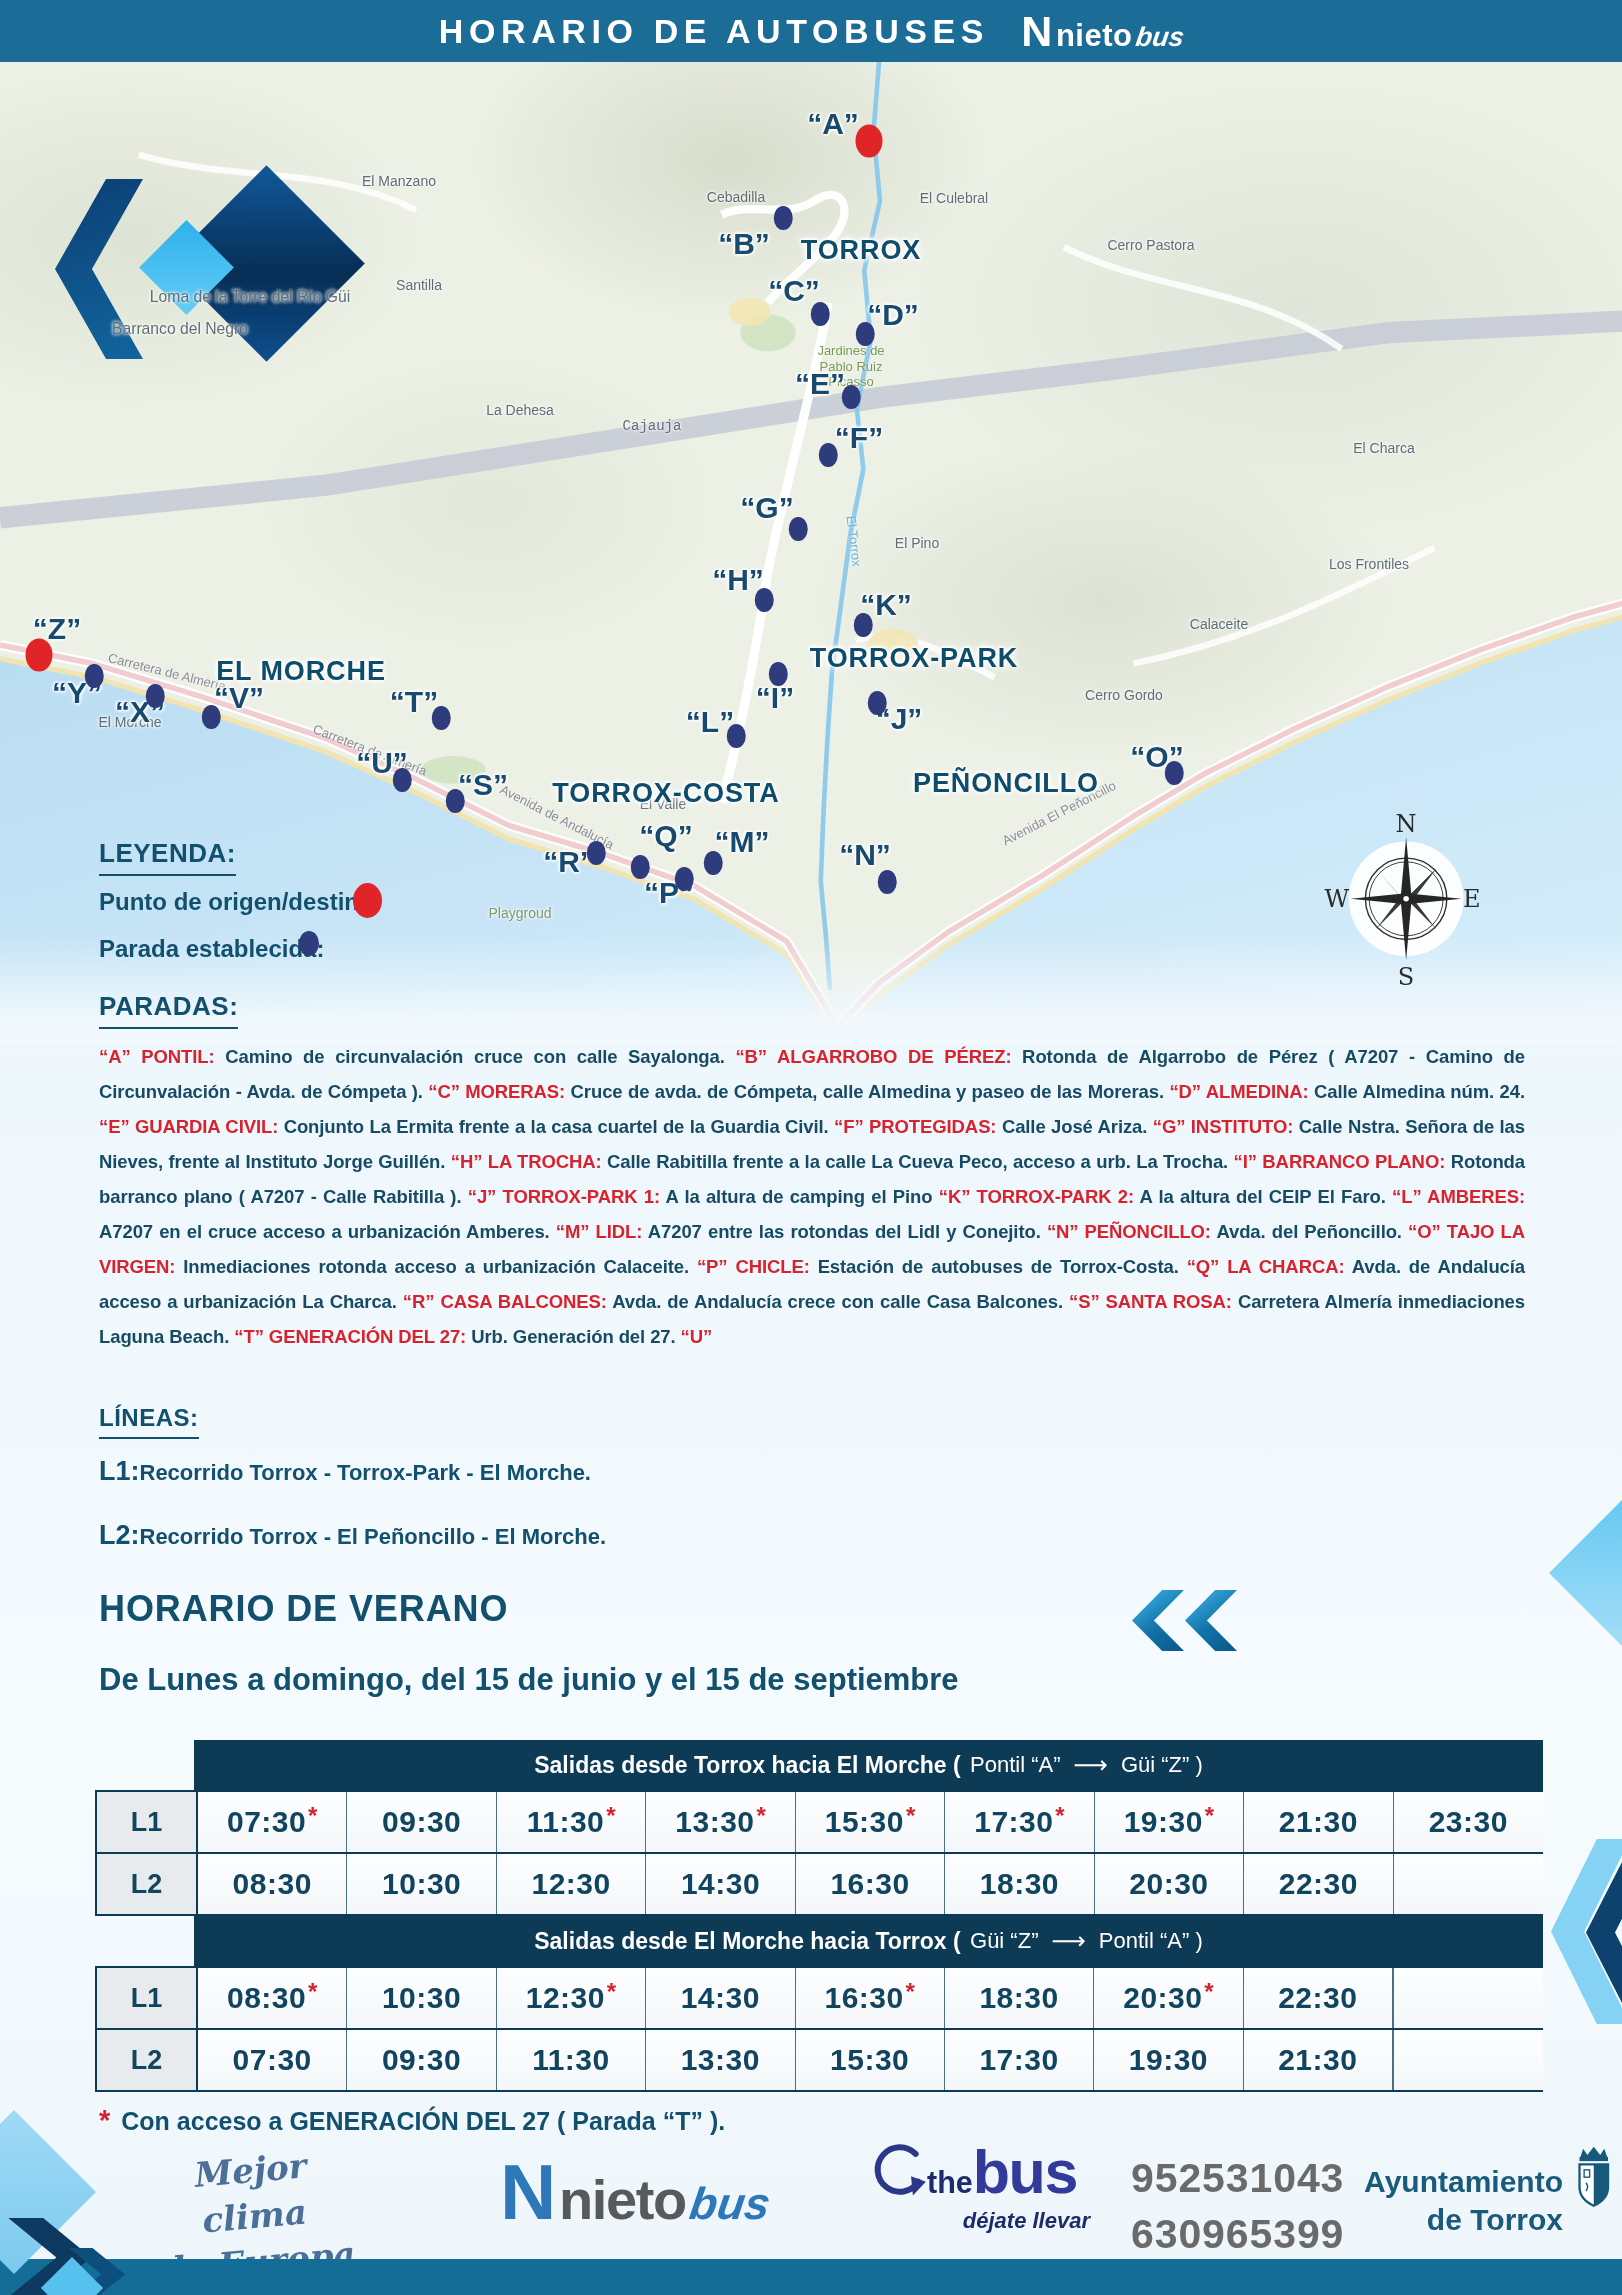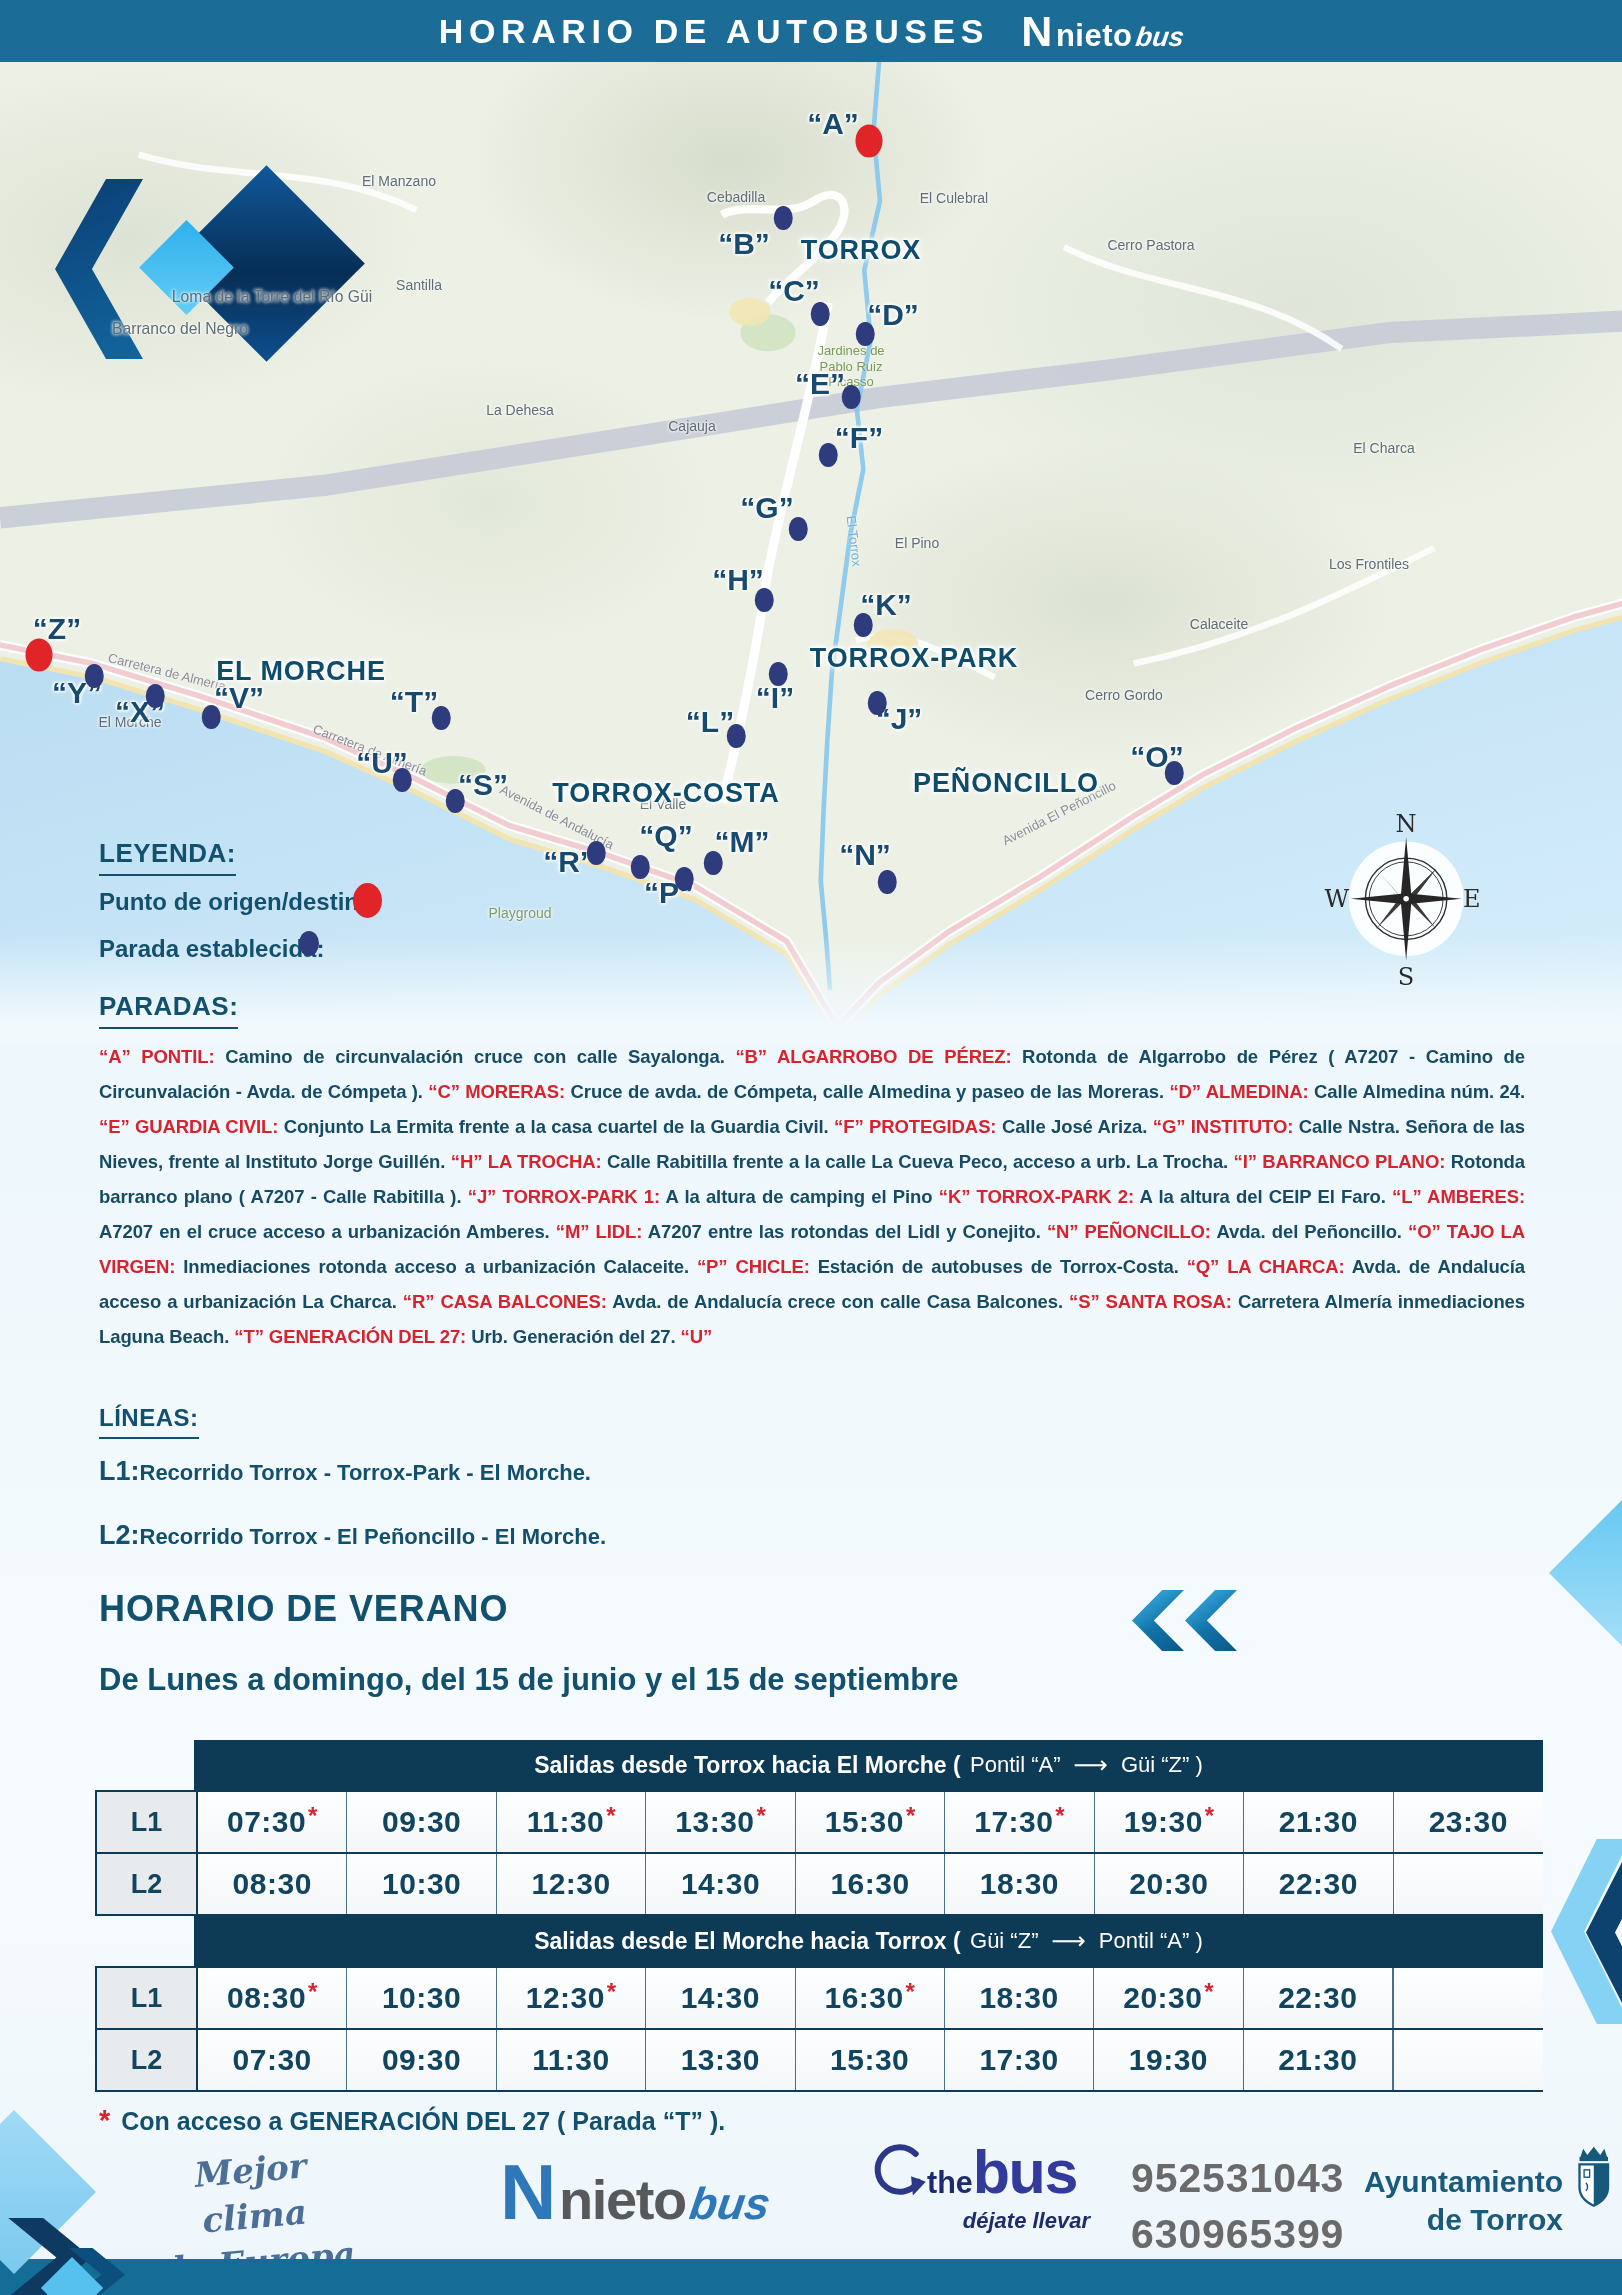--- a/index.html
+++ b/index.html
@@ -186,7 +186,7 @@
   <div class="abs place" style="left:663px;top:804px;">El Valle</div>
   <div class="abs place" style="left:130px;top:722px;">El Morche</div>
   <div class="abs place green" style="left:520px;top:913px;">Playgroud</div>
-  <div class="abs place big" style="left:272px;top:297px;">Loma de la Torre del Río Güi</div>
+  <div class="abs place big" style="left:250px;top:297px;">Loma de la Torre del Río Güi</div>
   <div class="abs place big" style="left:180px;top:329px;">Barranco del Negro</div>
 
   <div class="abs greenlbl" style="left:851px;top:367px;">

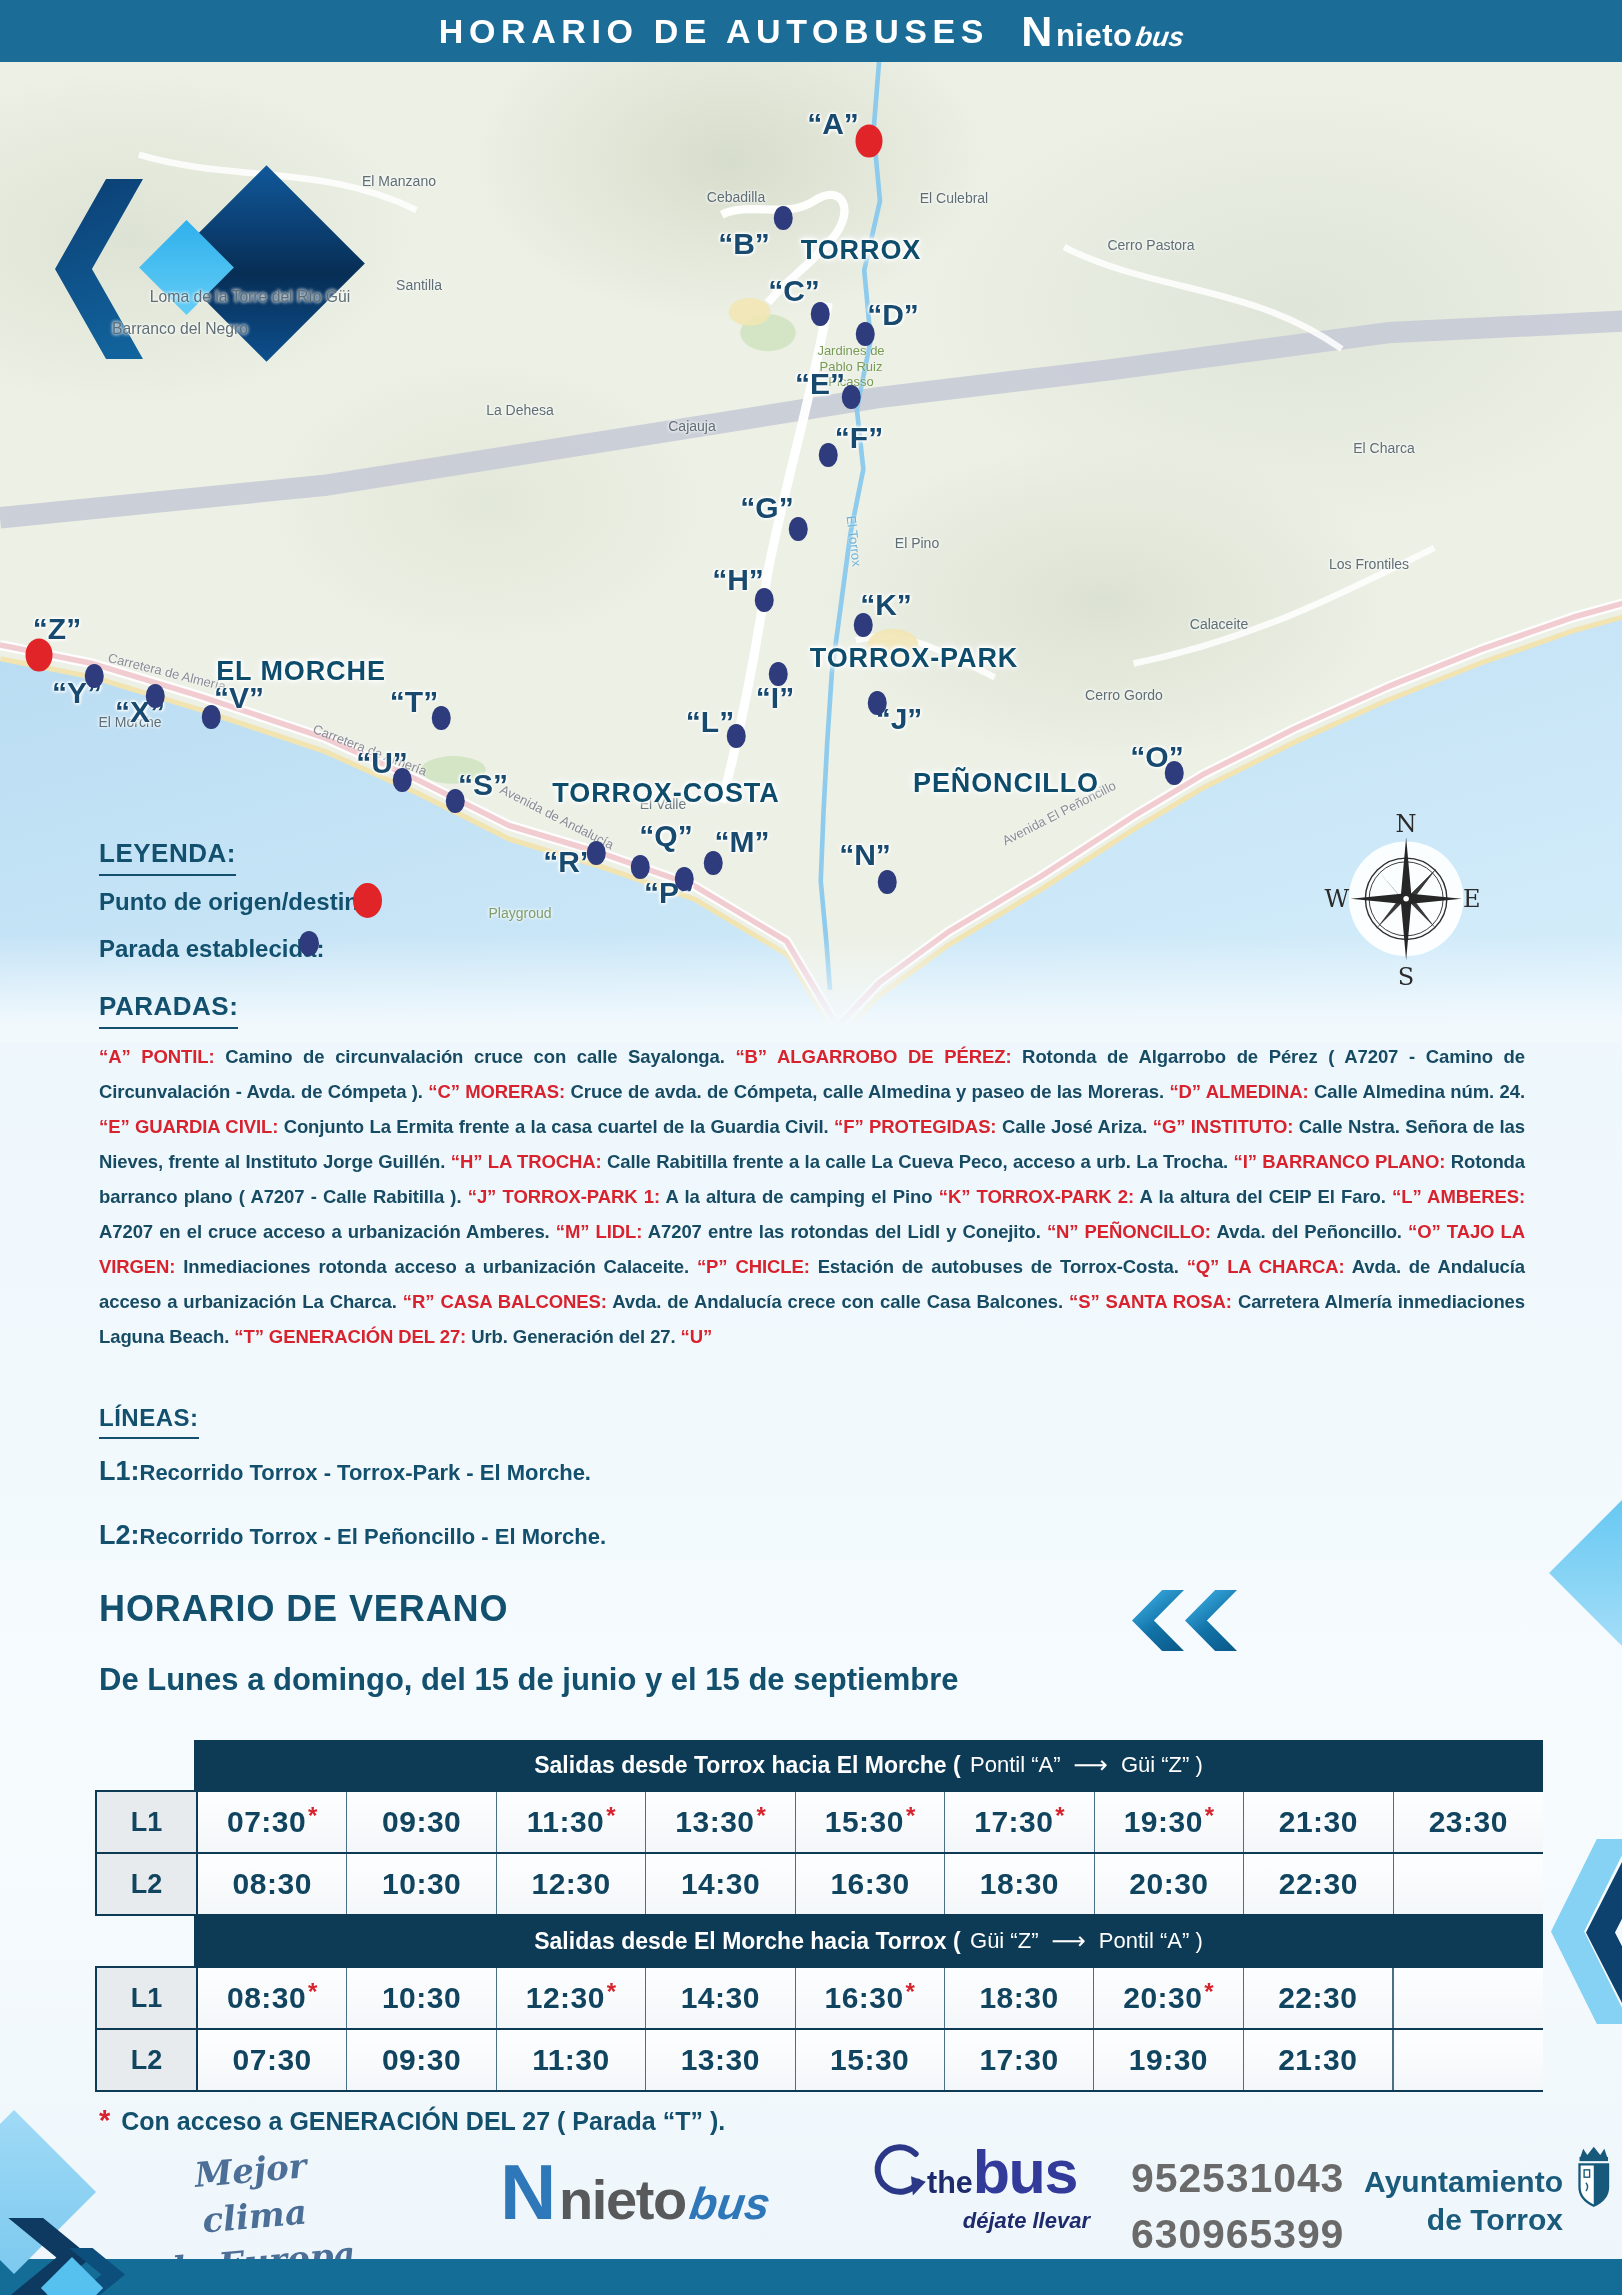--- a/index.html
+++ b/index.html
@@ -182,7 +182,7 @@
   <div class="abs place" style="left:1369px;top:564px;">Los Frontiles</div>
   <div class="abs place" style="left:1219px;top:624px;">Calaceite</div>
   <div class="abs place" style="left:1124px;top:695px;">Cerro Gordo</div>
-  <div class="abs place" style="left:692px;top:426px;">Cajauja</div>
+  <div class="abs place" style="left:652px;top:426px;font-family:Liberation Mono, monospace;">Cajauja</div>
   <div class="abs place" style="left:663px;top:804px;">El Valle</div>
   <div class="abs place" style="left:130px;top:722px;">El Morche</div>
   <div class="abs place green" style="left:520px;top:913px;">Playgroud</div>

